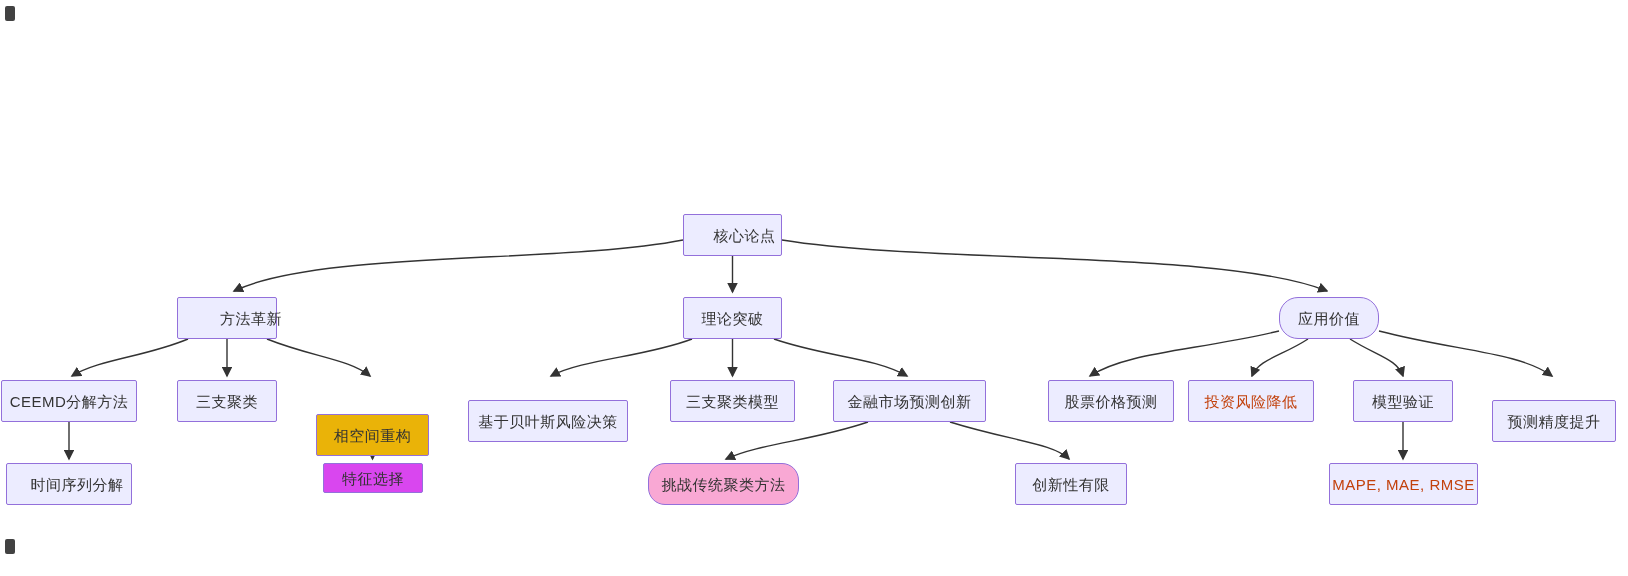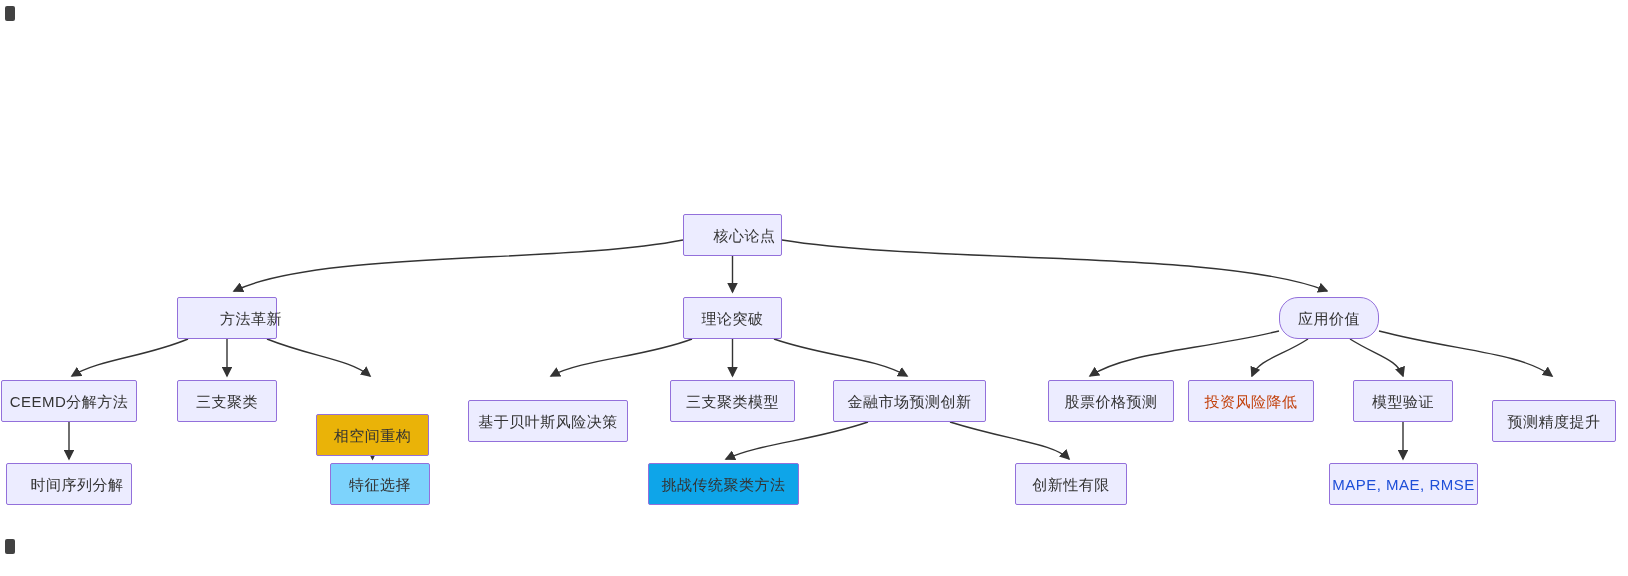--- a/index.html
+++ b/index.html
@@ -92,7 +92,7 @@
       <div class="node" style="left: 1353px; top: 380px; width: 100px; height: 42px; background: rgb(236, 236, 255); border-color: rgb(147, 112, 219); color: rgb(51, 51, 51);">模型验证</div>
       <div class="node" style="left: 1492px; top: 380px; width: 124px; height: 42px; background: rgb(236, 236, 255); border-color: rgb(147, 112, 219); color: rgb(51, 51, 51); margin-top: 20px;">预测精度提升</div>
       <div class="node" style="left: 6px; top: 463px; width: 126px; height: 42px; background: rgb(236, 236, 255); border-color: rgb(147, 112, 219); color: rgb(51, 51, 51); padding-left: 16px;">时间序列分解</div>
-      <div class="node" style="left: 323px; top: 463px; width: 100px; height: 42px; background: #7dd3fc; border-color: rgb(147, 112, 219); color: rgb(51, 51, 51); margin-left: 7px;">特征选择</div>
+      <div class="node" style="left: 323px; top: 463px; width: 100px; height: 30px; background: #d946ef; border-color: rgb(147, 112, 219); color: rgb(51, 51, 51);">特征选择</div>
       <div class="node" style="left: 648px; top: 463px; width: 151px; height: 42px; background: #0ea5e9; border-color: rgb(147, 112, 219); color: rgb(51, 51, 51);">挑战传统聚类方法</div>
       <div class="node" style="left: 1015px; top: 463px; width: 112px; height: 42px; background: rgb(236, 236, 255); border-color: rgb(147, 112, 219); color: rgb(51, 51, 51);">创新性有限</div>
       <div class="node" style="left: 1329px; top: 463px; width: 149px; height: 42px; background: rgb(236, 236, 255); border-color: rgb(147, 112, 219); color: #1d4ed8;">MAPE, MAE, RMSE</div>

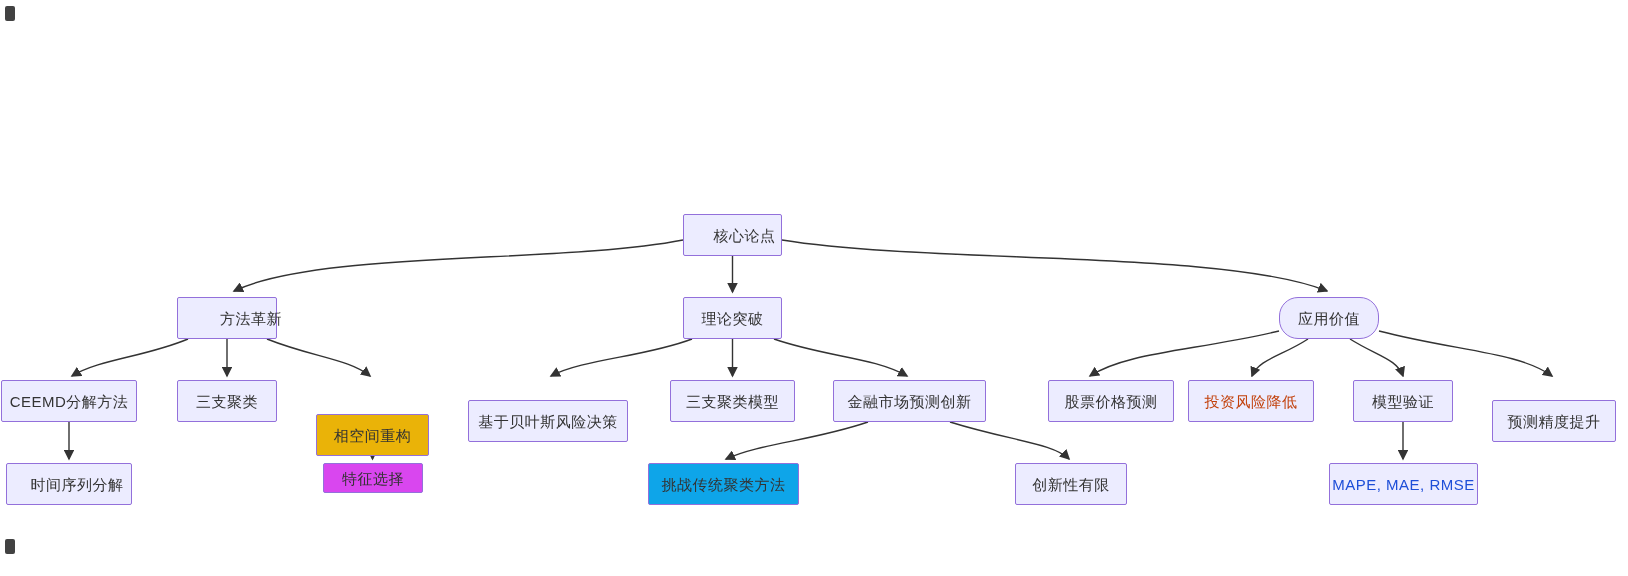--- a/index.html
+++ b/index.html
@@ -93,7 +93,7 @@
       <div class="node" style="left: 1492px; top: 380px; width: 124px; height: 42px; background: rgb(236, 236, 255); border-color: rgb(147, 112, 219); color: rgb(51, 51, 51); margin-top: 20px;">预测精度提升</div>
       <div class="node" style="left: 6px; top: 463px; width: 126px; height: 42px; background: rgb(236, 236, 255); border-color: rgb(147, 112, 219); color: rgb(51, 51, 51); padding-left: 16px;">时间序列分解</div>
       <div class="node" style="left: 323px; top: 463px; width: 100px; height: 30px; background: #d946ef; border-color: rgb(147, 112, 219); color: rgb(51, 51, 51);">特征选择</div>
-      <div class="node" style="left: 648px; top: 463px; width: 151px; height: 42px; background: #0ea5e9; border-color: rgb(147, 112, 219); color: rgb(51, 51, 51);">挑战传统聚类方法</div>
+      <div class="node" style="left: 648px; top: 463px; width: 151px; height: 42px; background: #f9a8d4; border-color: rgb(147, 112, 219); color: rgb(51, 51, 51); border-radius: 17px;">挑战传统聚类方法</div>
       <div class="node" style="left: 1015px; top: 463px; width: 112px; height: 42px; background: rgb(236, 236, 255); border-color: rgb(147, 112, 219); color: rgb(51, 51, 51);">创新性有限</div>
       <div class="node" style="left: 1329px; top: 463px; width: 149px; height: 42px; background: rgb(236, 236, 255); border-color: rgb(147, 112, 219); color: #1d4ed8;">MAPE, MAE, RMSE</div>
     </div>

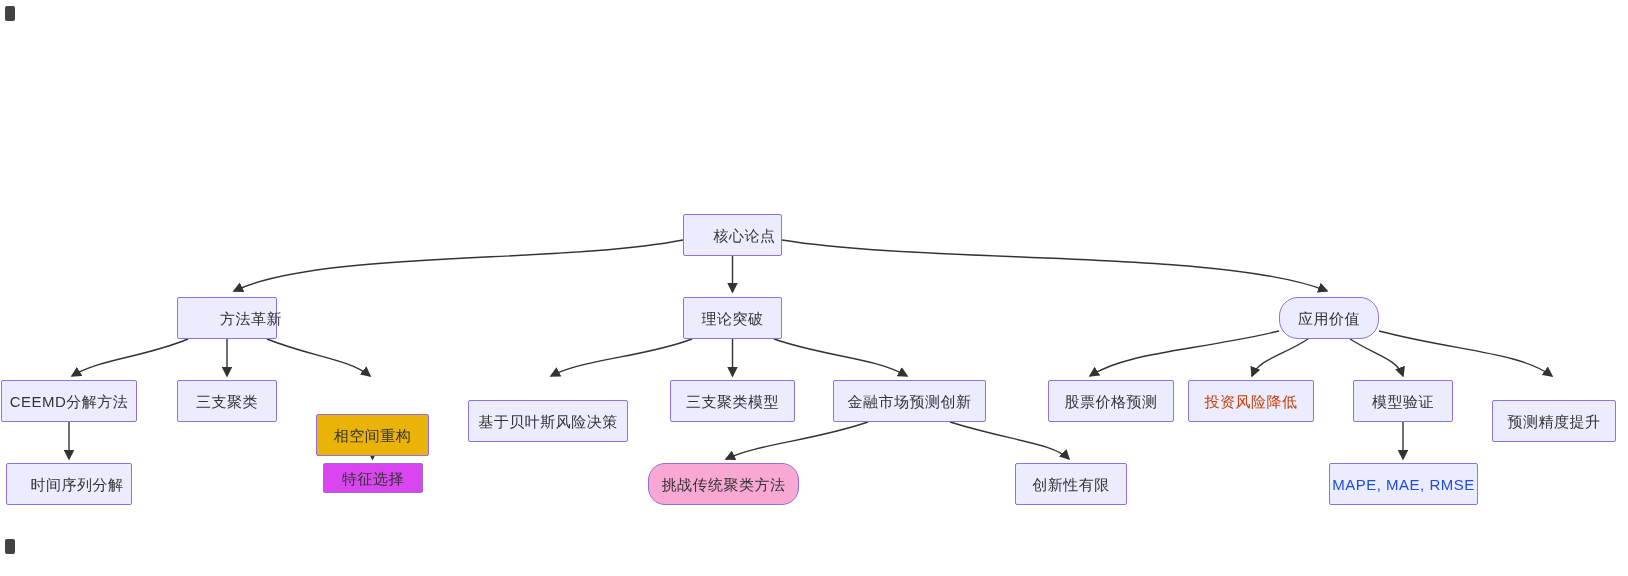--- a/index.html
+++ b/index.html
@@ -95,7 +95,7 @@
       <div class="node" style="left: 323px; top: 463px; width: 100px; height: 30px; background: #d946ef; border-color: rgb(147, 112, 219); color: rgb(51, 51, 51);">特征选择</div>
       <div class="node" style="left: 648px; top: 463px; width: 151px; height: 42px; background: #f9a8d4; border-color: rgb(147, 112, 219); color: rgb(51, 51, 51); border-radius: 17px;">挑战传统聚类方法</div>
       <div class="node" style="left: 1015px; top: 463px; width: 112px; height: 42px; background: rgb(236, 236, 255); border-color: rgb(147, 112, 219); color: rgb(51, 51, 51);">创新性有限</div>
-      <div class="node" style="left: 1329px; top: 463px; width: 149px; height: 42px; background: rgb(236, 236, 255); border-color: rgb(147, 112, 219); color: #1d4ed8;">MAPE, MAE, RMSE</div>
+      <div class="node" style="left: 1329px; top: 463px; width: 149px; height: 42px; background: rgb(236, 236, 255); border-color: rgb(147, 112, 219); color: #c2410c;">MAPE, MAE, RMSE</div>
     </div>
   <div class="corner-mark top"></div>
   <div class="corner-mark bottom"></div>

